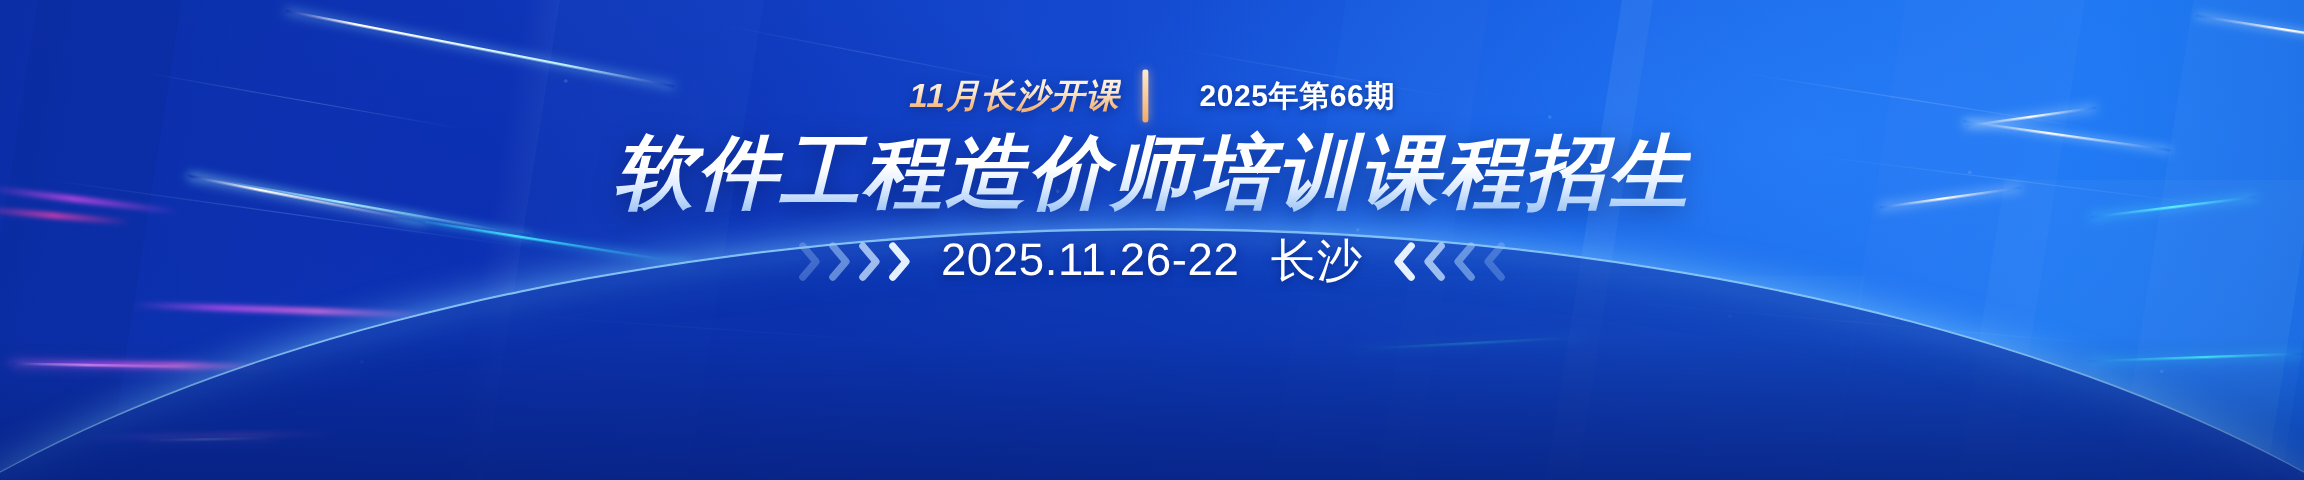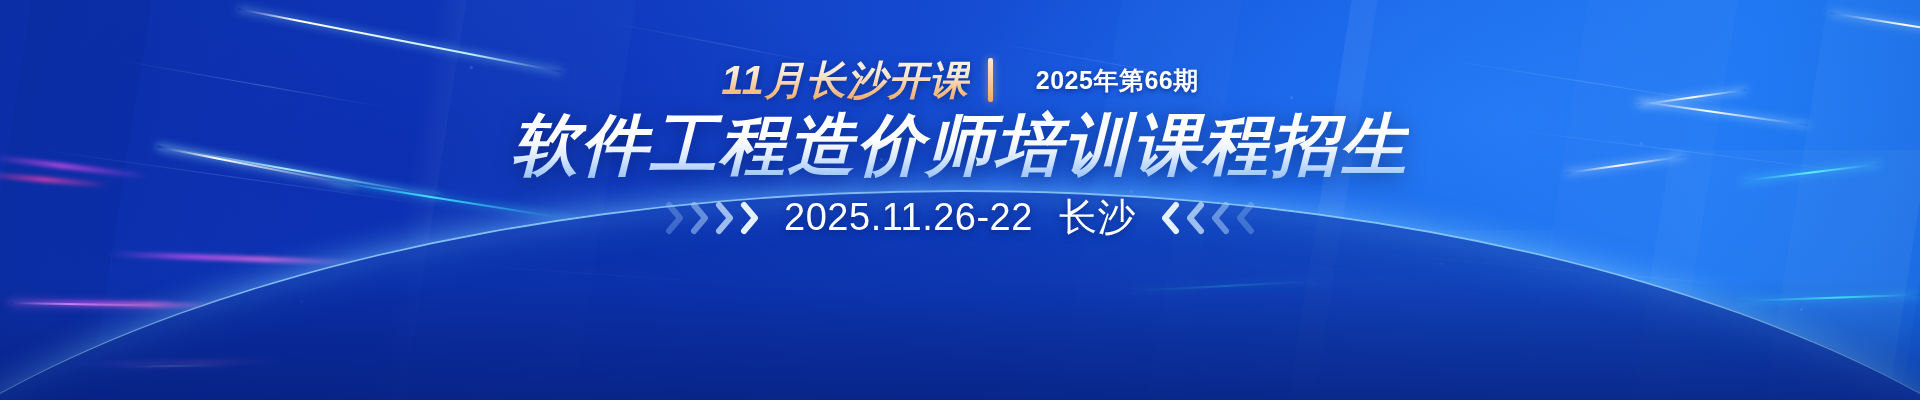--- a/index.html
+++ b/index.html
@@ -59,7 +59,7 @@
     display:flex;align-items:center;justify-content:center;gap:18px;
   }
   .kicker-main{
-    font-size:40px;font-weight:700;font-style:italic;letter-spacing:1px;
+    font-size:28px;font-weight:700;font-style:italic;letter-spacing:1px;
     line-height:1;white-space:nowrap;
     background:linear-gradient(180deg,#fdf3e4 0%,#fbe6cb 38%,#f6c392 72%,#f2ae6d 100%);
     -webkit-background-clip:text;background-clip:text;color:transparent;

